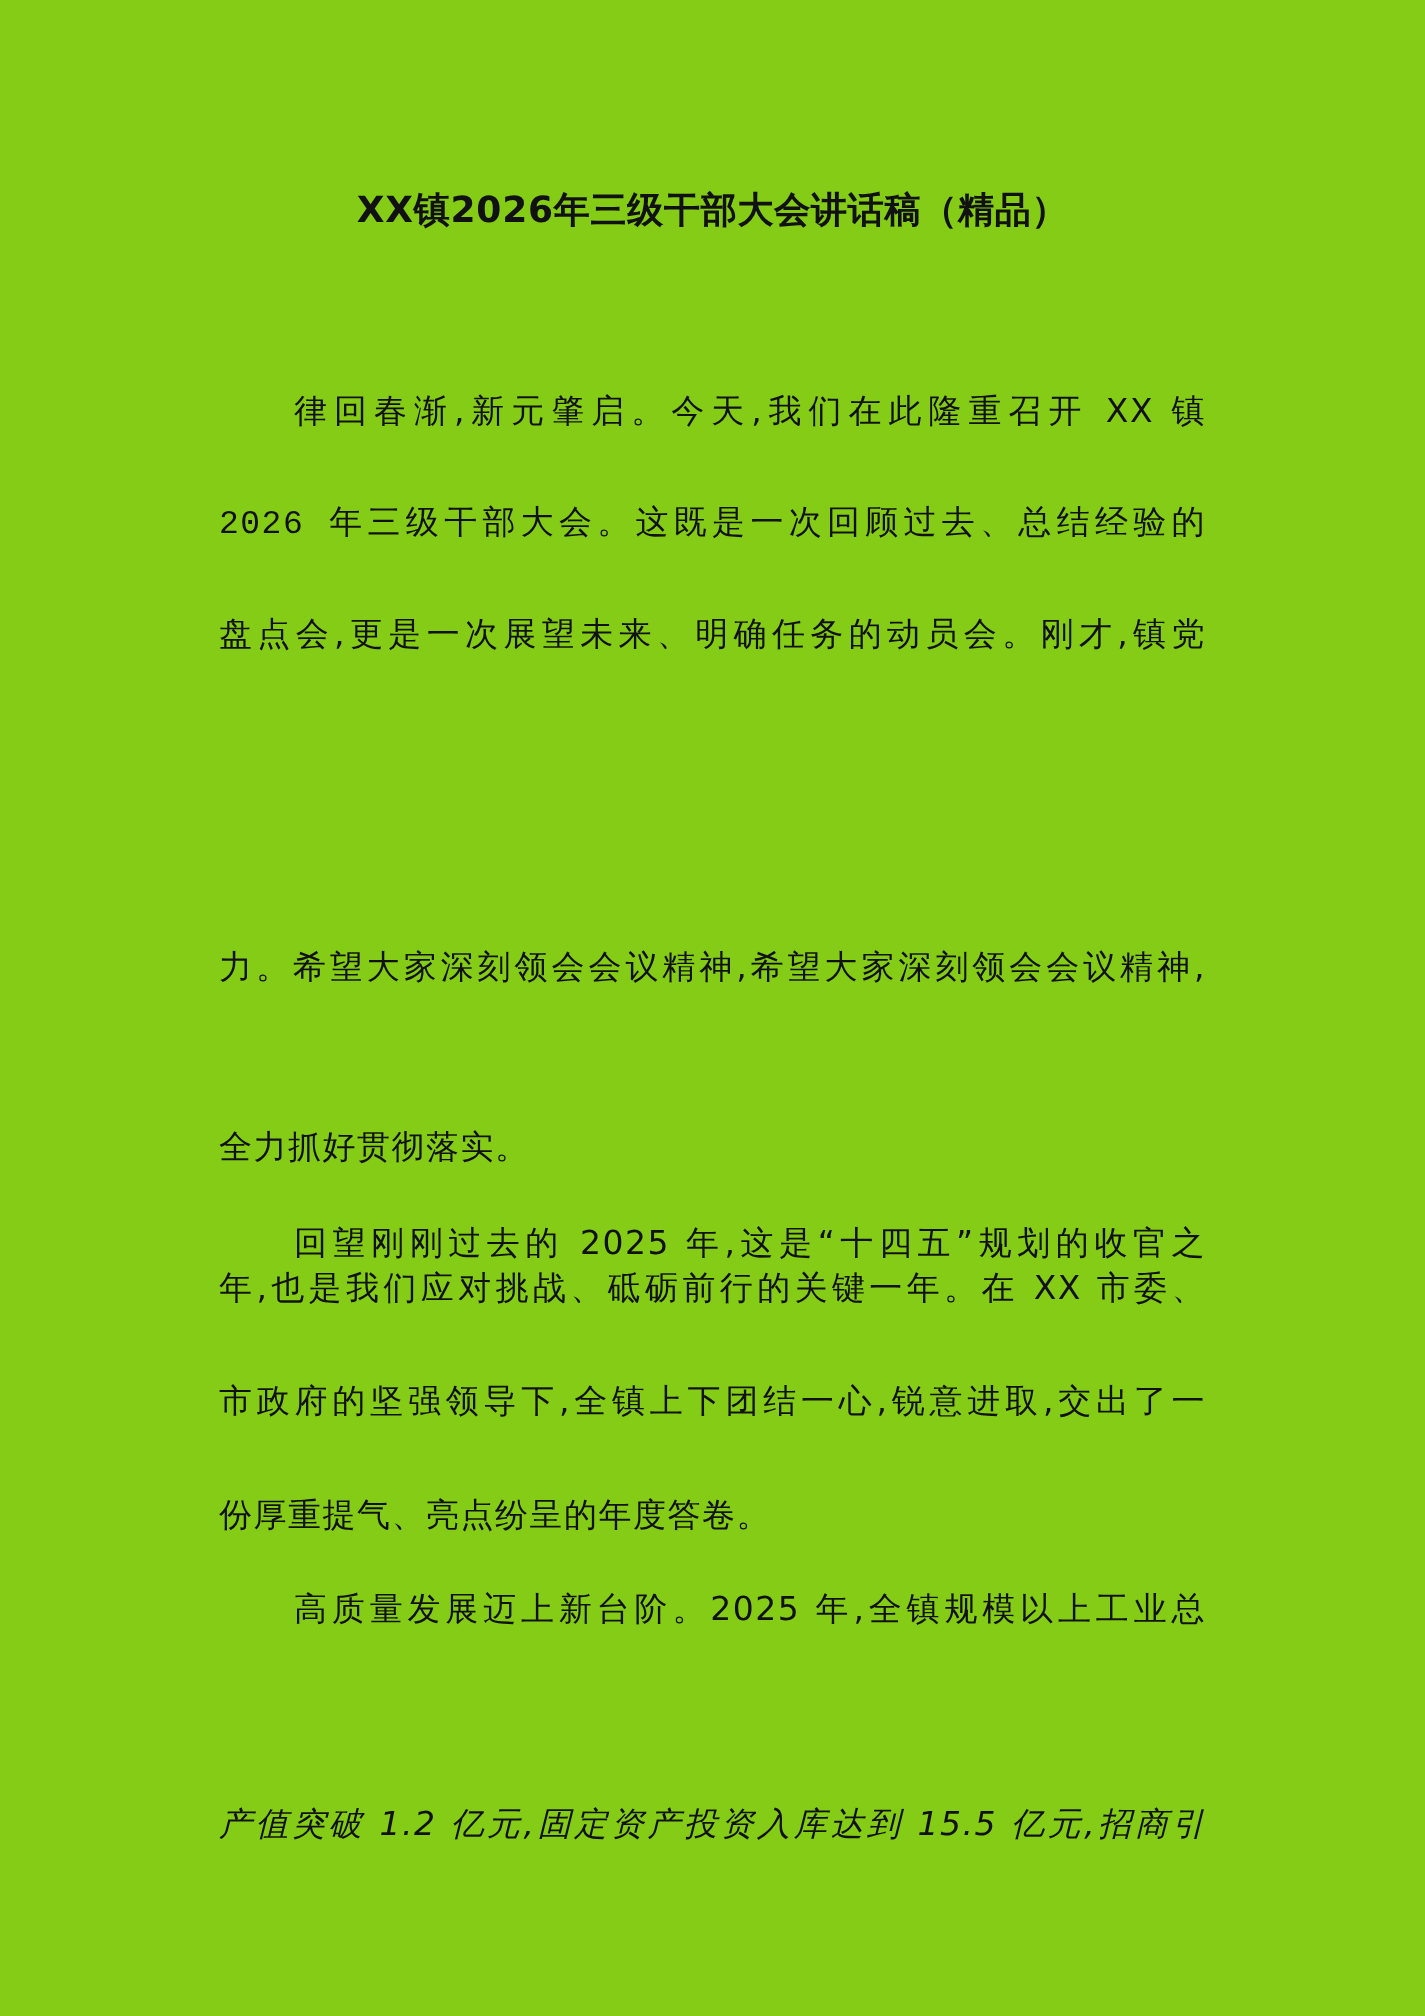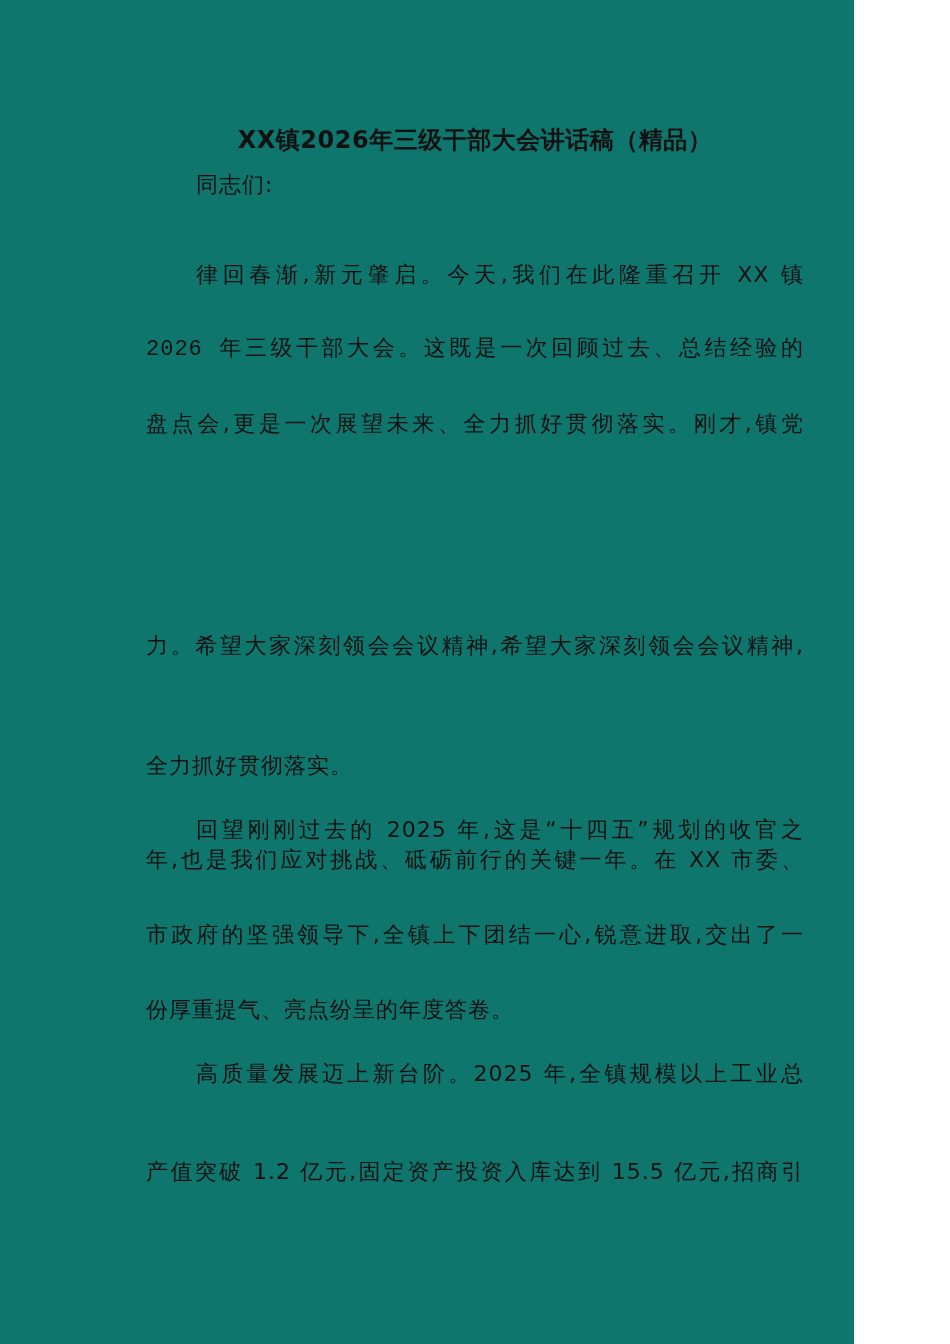--- a/index.html
+++ b/index.html
@@ -18,8 +18,8 @@
   .page {
     position: absolute;
     left: 0; top: 0;
-    width: 854px; height: 1344px;
-    background: #0f766e;
+    width: 950px; height: 1344px;
+    background: #84cc16;
   }
   .title {
     position: absolute;

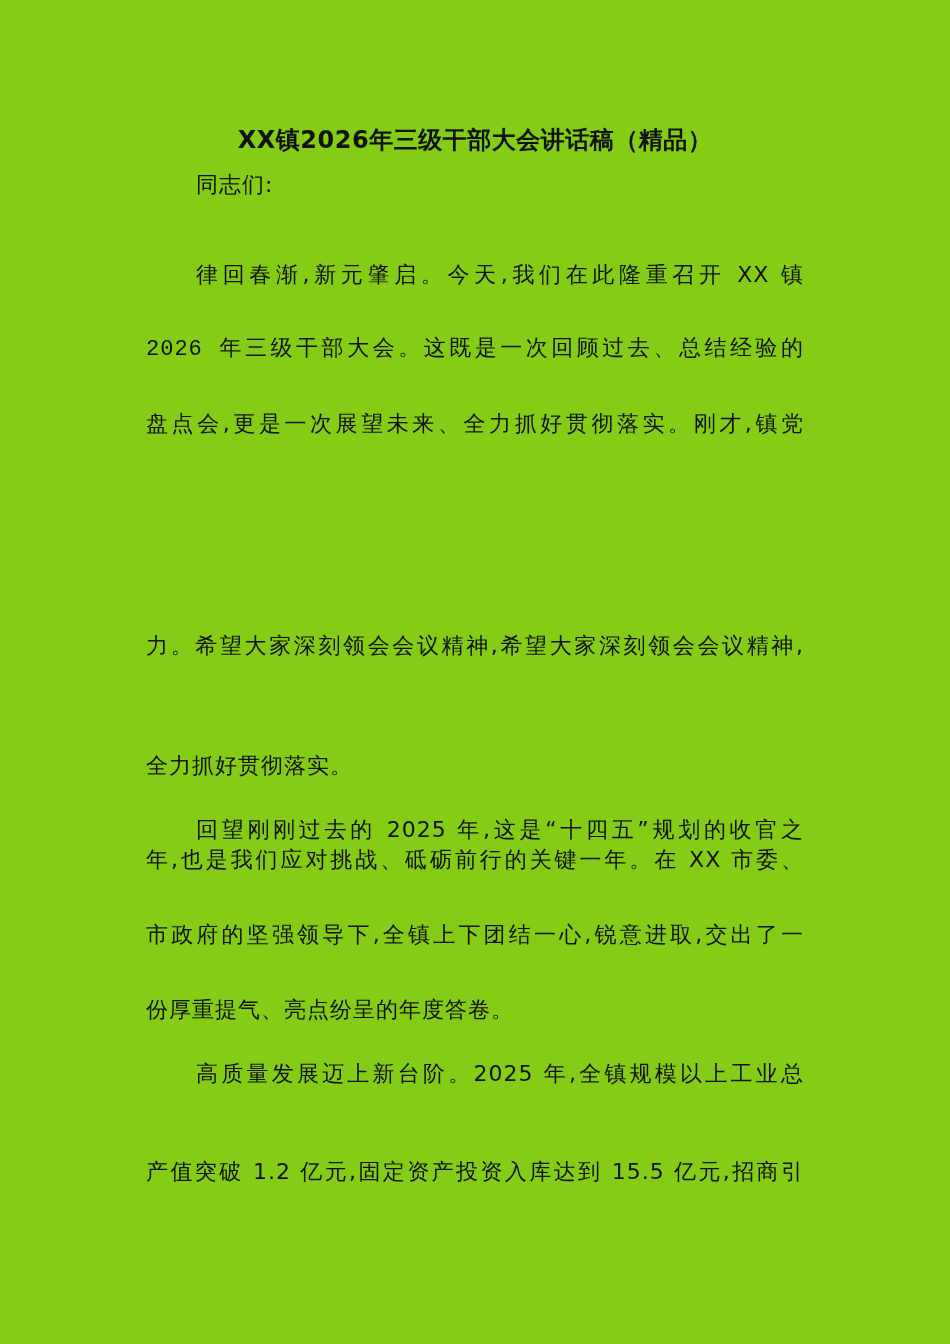--- a/index.html
+++ b/index.html
@@ -58,7 +58,6 @@
 <div class="page">
   <div class="title">XX镇2026年三级干部大会讲话稿（精品）</div>
 
-  <div class="line indent last" style="top:169px;">同志们:</div>
 
   <div class="line indent" style="top:259px;">律回春渐,新元肇启。今天,我们在此隆重召开 XX 镇</div>
   <div class="line" style="top:334px;font-family:Liberation Mono, monospace;">2026 年三级干部大会。这既是一次回顾过去、总结经验的</div>

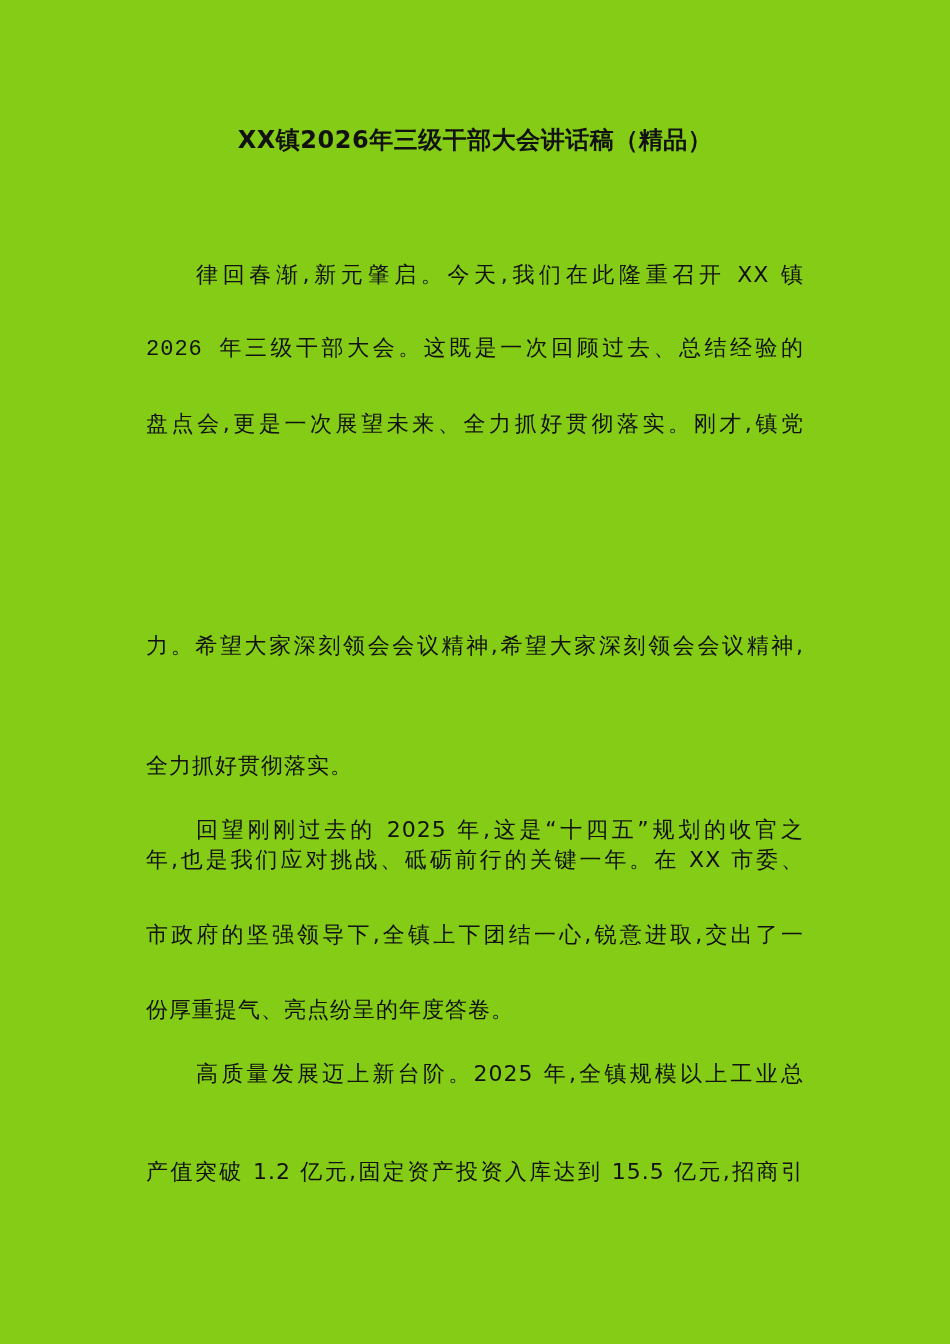--- a/index.html
+++ b/index.html
@@ -61,7 +61,7 @@
 
   <div class="line indent" style="top:259px;">律回春渐,新元肇启。今天,我们在此隆重召开 XX 镇</div>
   <div class="line" style="top:334px;font-family:Liberation Mono, monospace;">2026 年三级干部大会。这既是一次回顾过去、总结经验的</div>
-  <div class="line" style="top:408px;">盘点会,更是一次展望未来、全力抓好贯彻落实。刚才,镇党</div>
+  <div class="line" style="top:408px;">盘点会,更是一次展望未来、明确任务的动员会。刚才,镇党</div>
   <div class="line" style="top:630px;">力。希望大家深刻领会会议精神,希望大家深刻领会会议精神,</div>
   <div class="line last" style="top:706px;margin-top:44px;">全力抓好贯彻落实。</div>
 

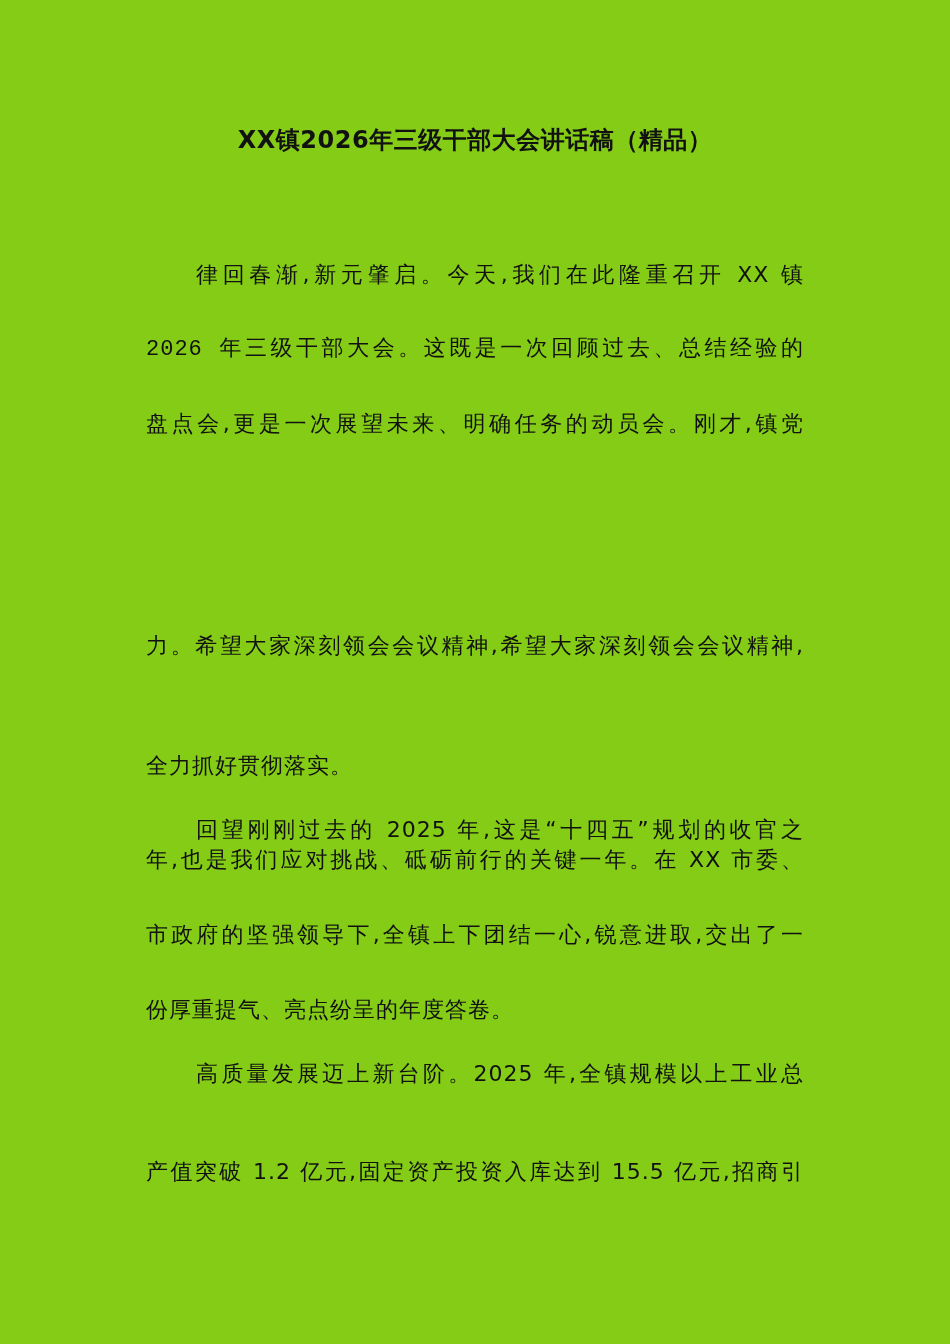--- a/index.html
+++ b/index.html
@@ -71,7 +71,7 @@
   <div class="line last" style="top:994px;font-family:Liberation Serif, serif;">份厚重提气、亮点纷呈的年度答卷。</div>
 
   <div class="line indent" style="top:1058px;">高质量发展迈上新台阶。2025 年,全镇规模以上工业总</div>
-  <div class="line" style="top:1156px;">产值突破 1.2 亿元,固定资产投资入库达到 15.5 亿元,招商引</div>
+  <div class="line" style="top:1201px;font-style:italic;">产值突破 1.2 亿元,固定资产投资入库达到 15.5 亿元,招商引</div>
 </div>
 
 </body></html>

